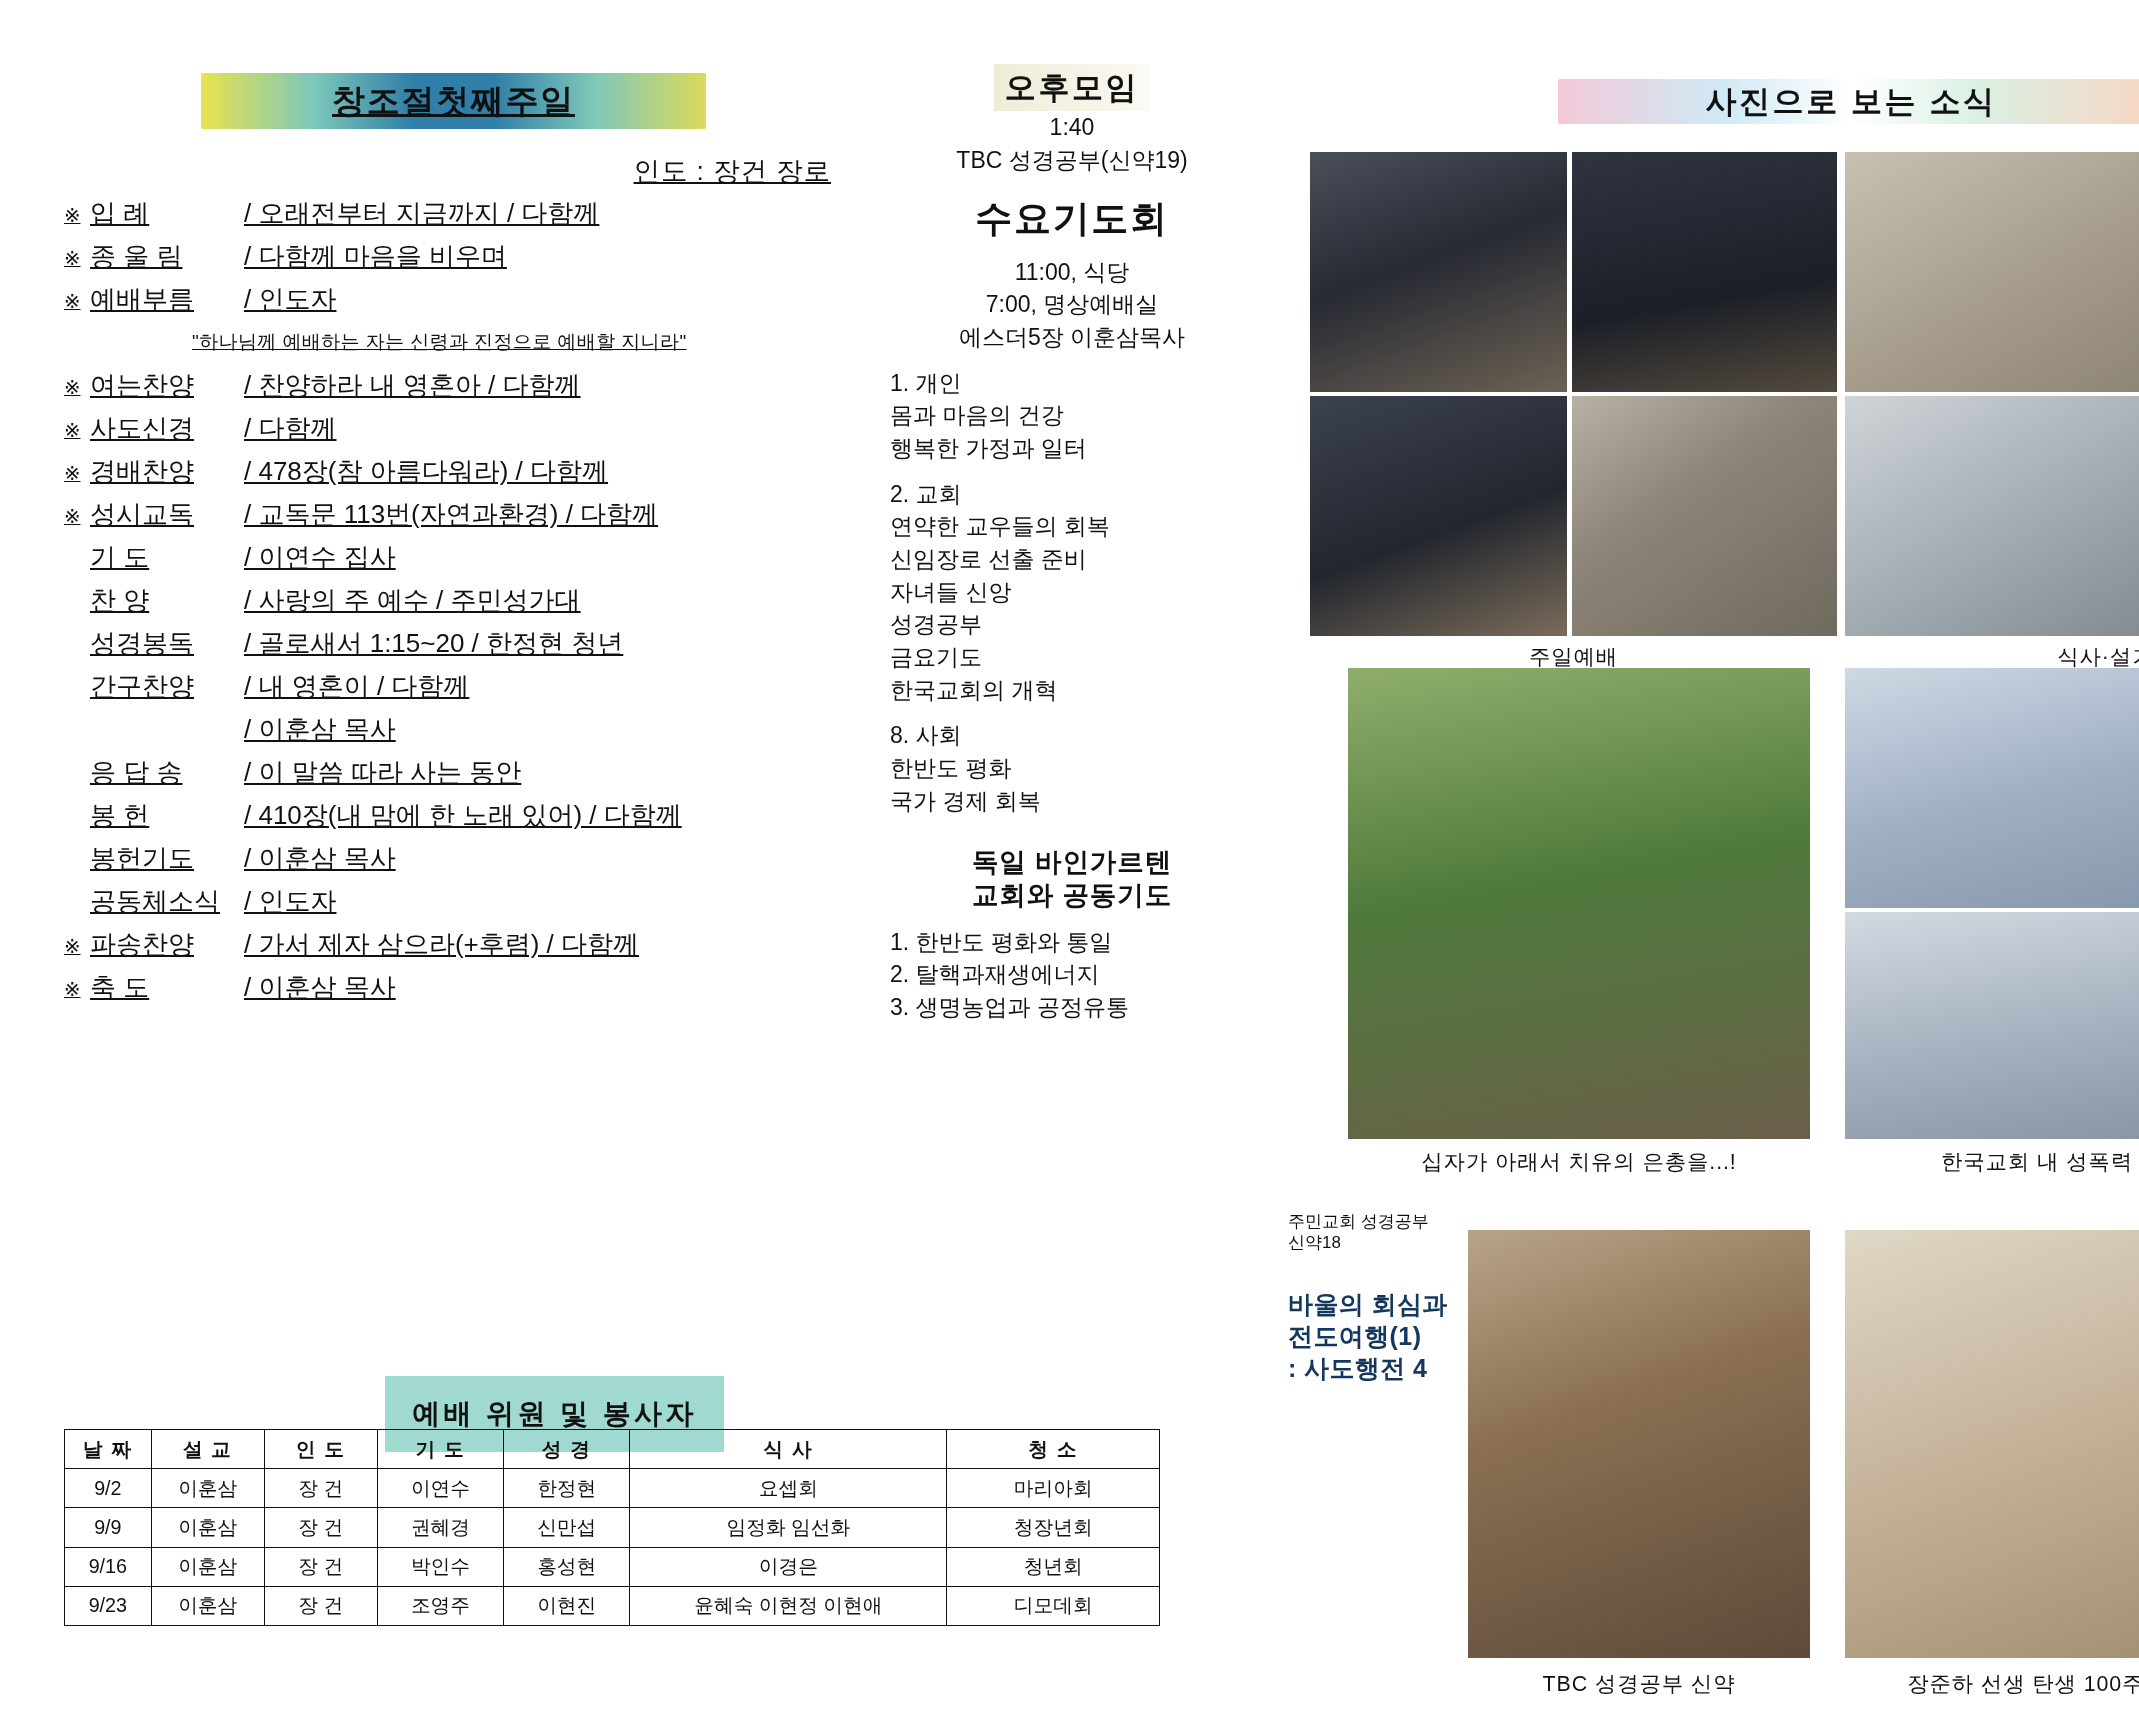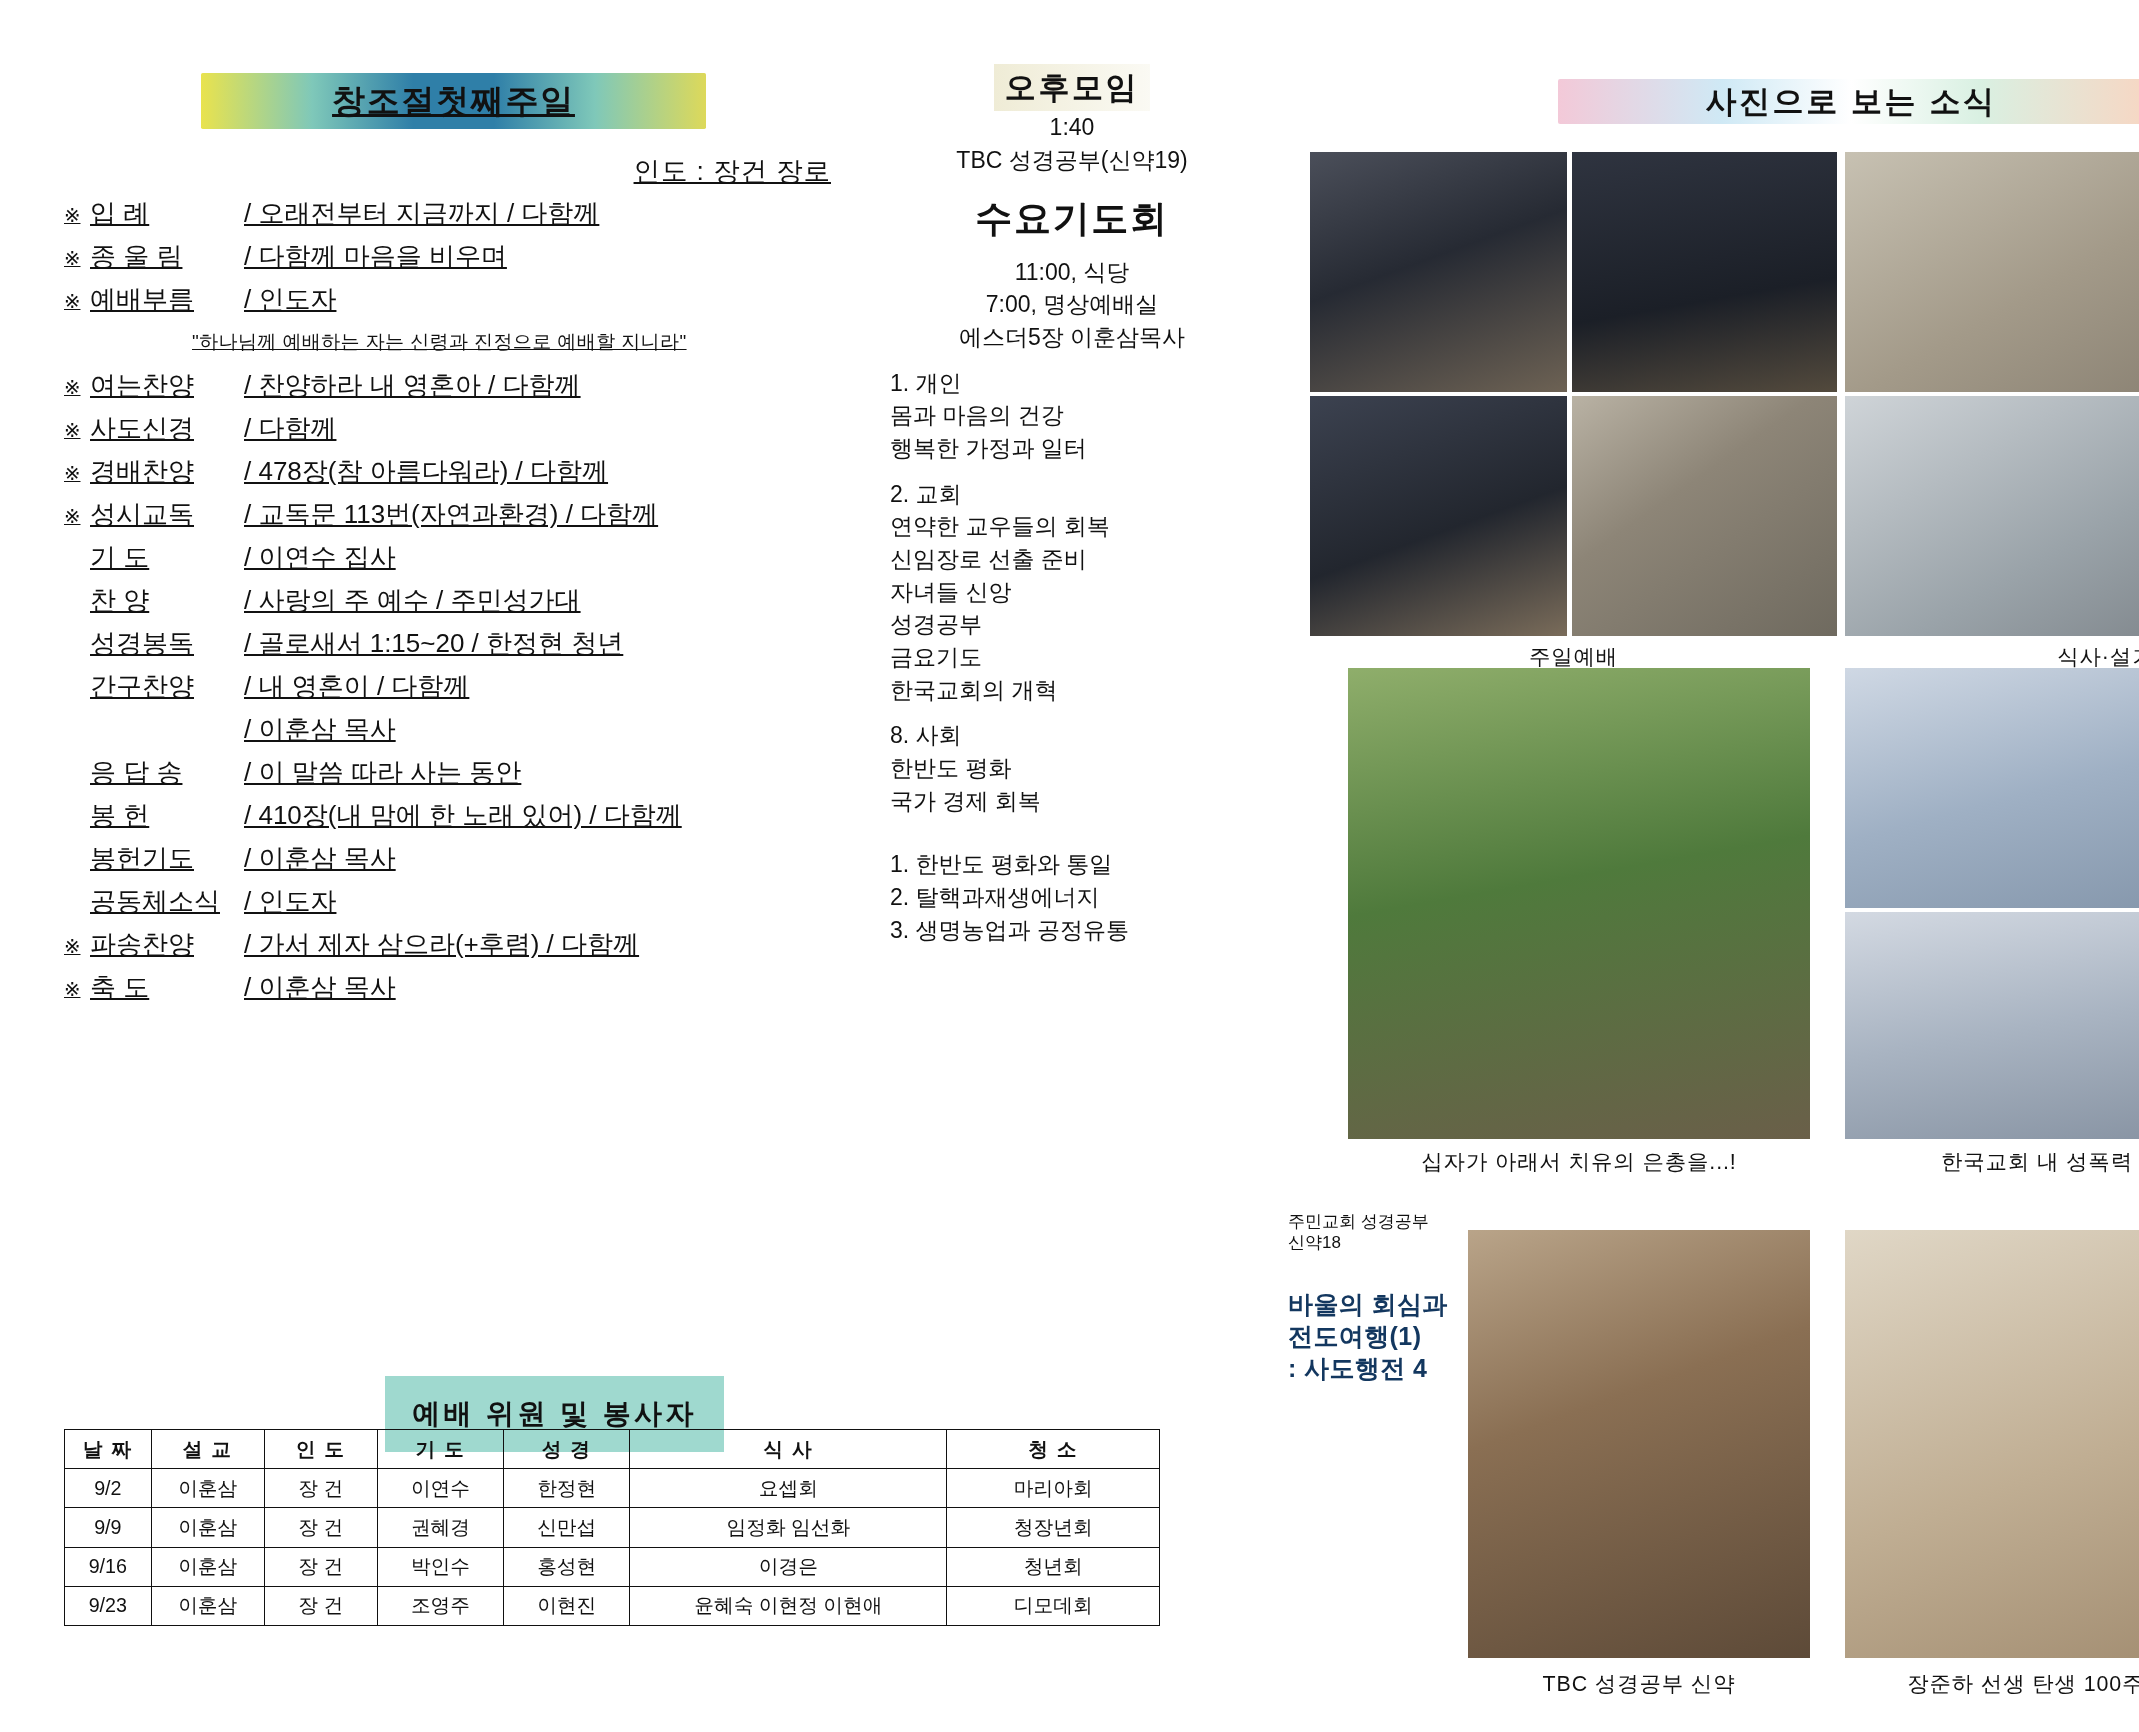--- a/index.html
+++ b/index.html
@@ -275,6 +275,10 @@
 
     <div class="mid-spacer"></div>
 
+    <div class="mid-title2">
+      <div>독일 바인가르텐</div>
+      <div>교회와 공동기도</div>
+    </div>
     <div class="mid-block">
       <div class="mid-line">1. 한반도 평화와 통일</div>
       <div class="mid-line">2. 탈핵과재생에너지</div>

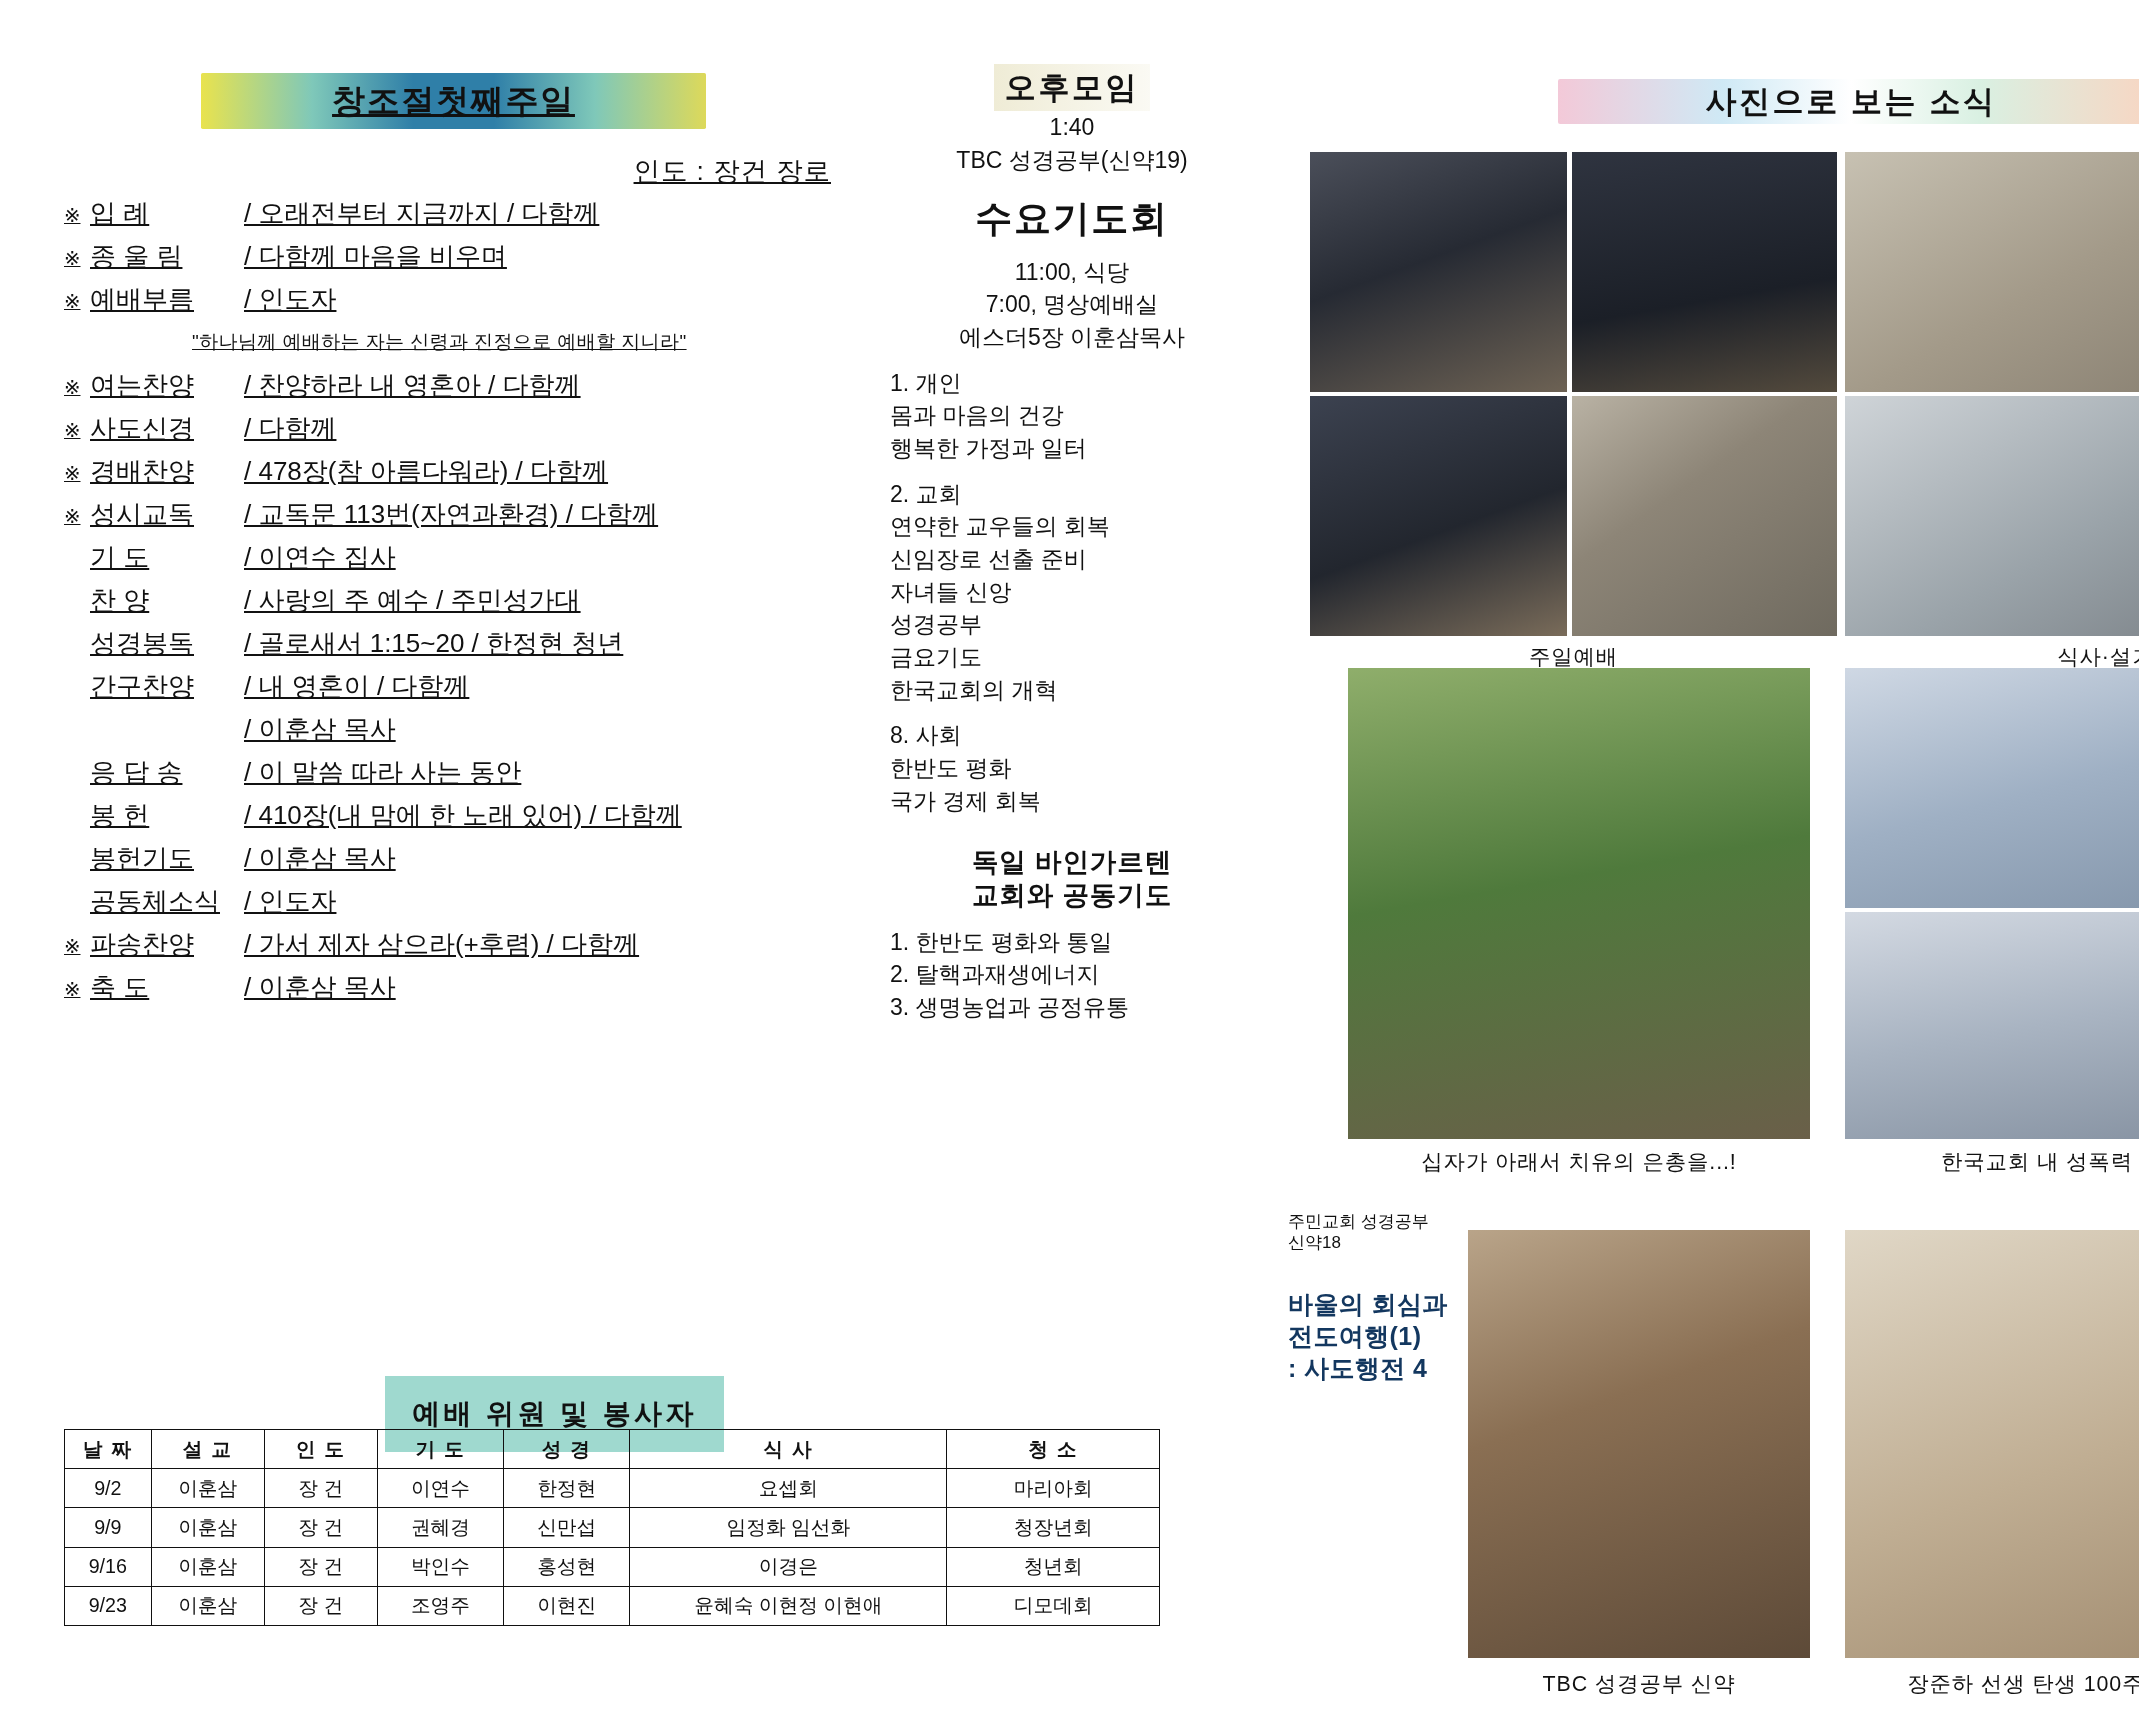--- a/index.html
+++ b/index.html
@@ -78,7 +78,7 @@
   }
   table.duty tr.head td{font-weight:bold;letter-spacing:1.7px;}
   .c-date{width:81px;}
-  .c-preach{width:107px;}
+  .c-preach{width:107px;font-family:Liberation Serif, serif;}
   .c-lead{width:107px;}
   .c-pray{width:120px;}
   .c-bible{width:120px;}

